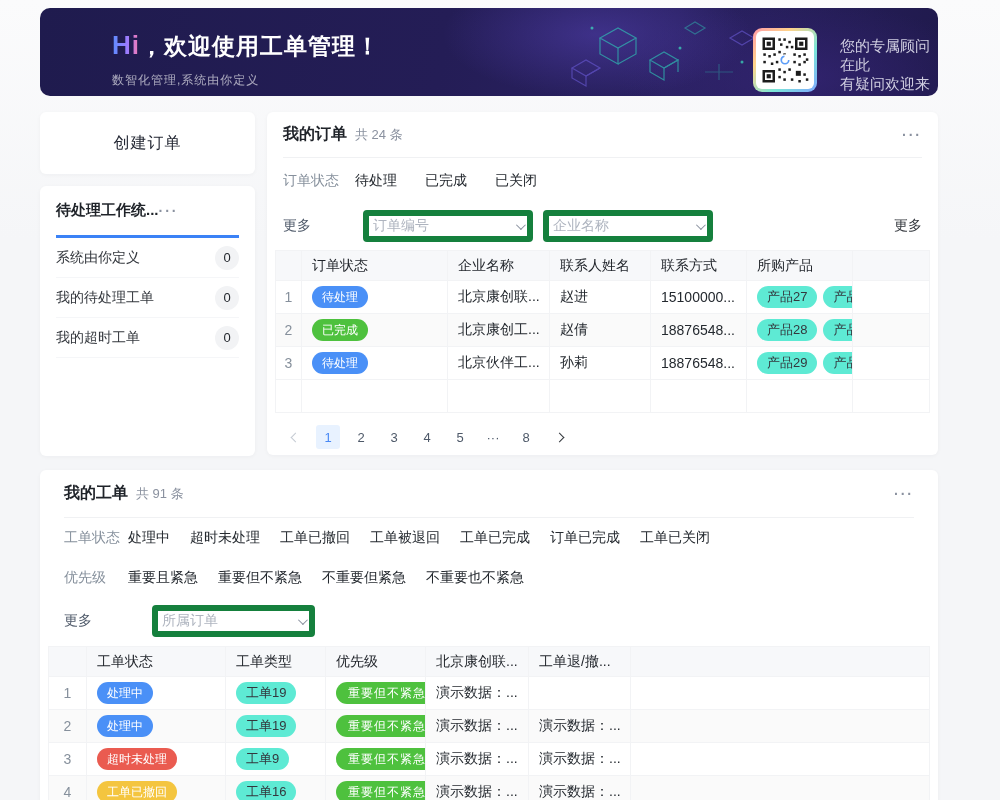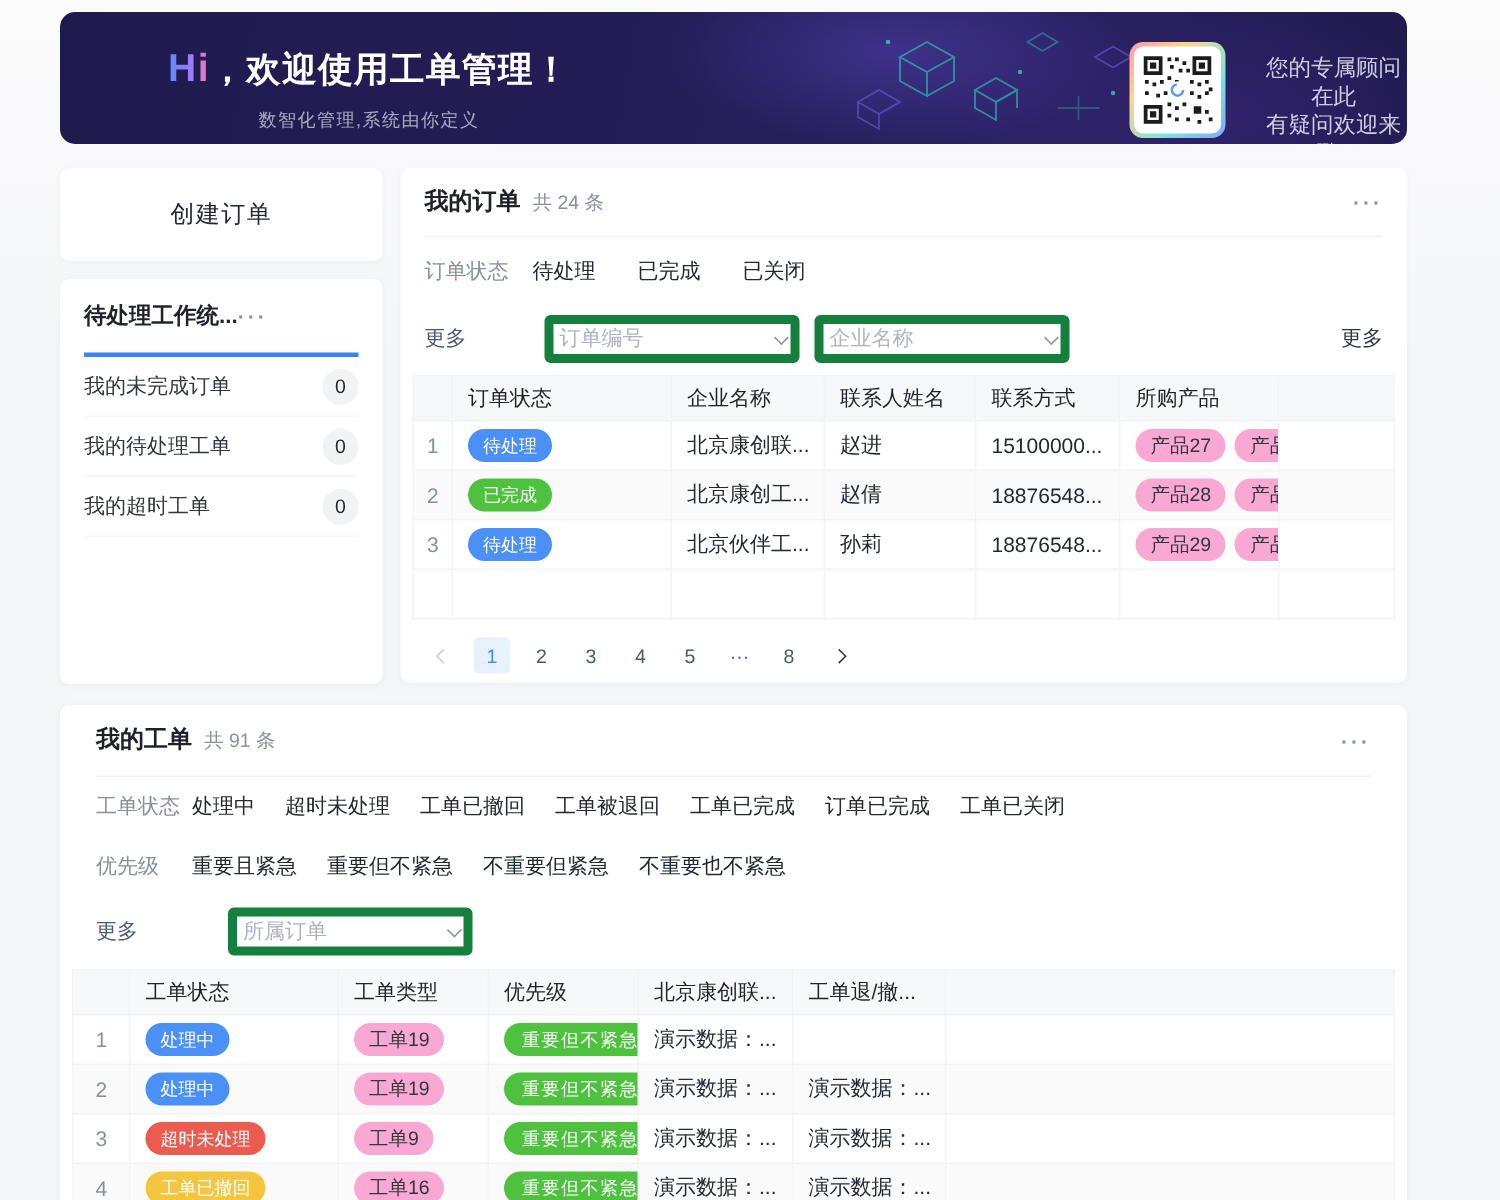--- a/index.html
+++ b/index.html
@@ -19,7 +19,6 @@
       radial-gradient(220px 90px at 62% 30%, rgba(90,70,190,.45), transparent 70%),
       radial-gradient(260px 110px at 85% 80%, rgba(60,40,130,.5), transparent 70%),
       linear-gradient(100deg,#1f1b4e 0%,#241d56 45%,#2a2162 70%,#201a4d 100%);
-    text-align: center;
   }
   .banner-deco{ position:absolute; left:440px; top:0; width:300px; height:88px; opacity:.75; }
   .banner-text{ position:absolute; left:72px; top:22px; }

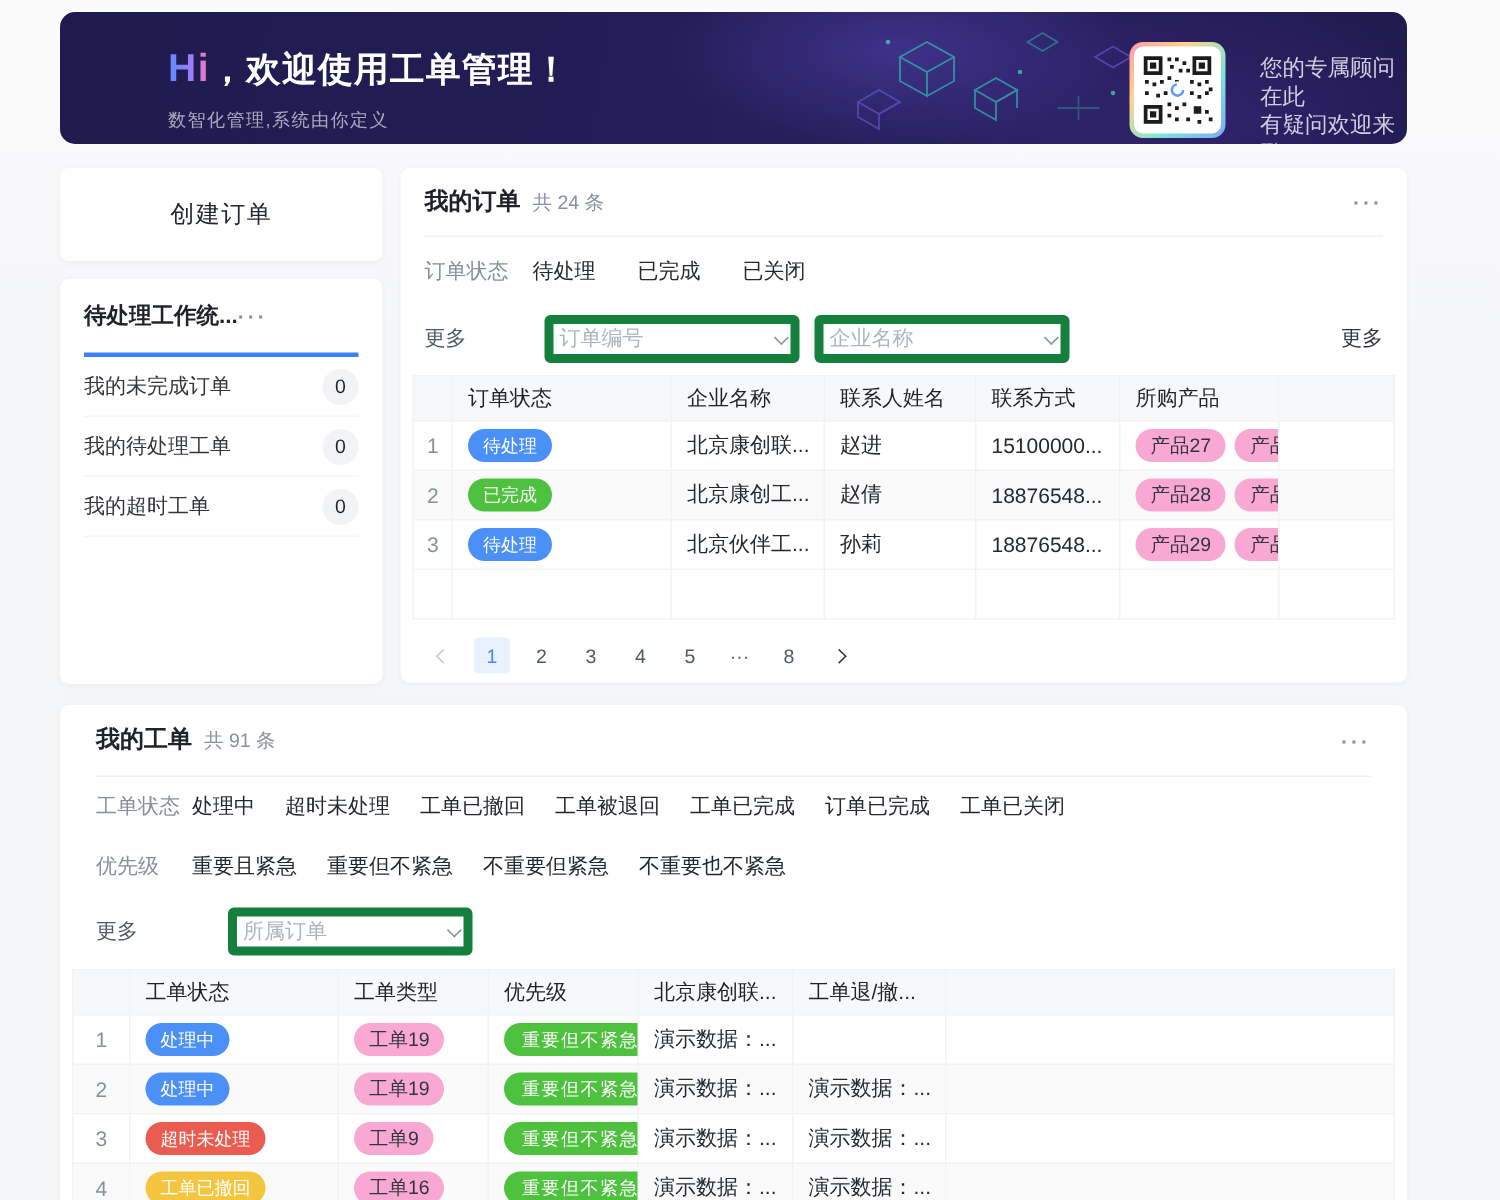--- a/index.html
+++ b/index.html
@@ -204,7 +204,7 @@
   </div>
 
     <div class="stat-item">
-      <span class="stat-label">我的未完成订单</span>
+      <span class="stat-label">系统由你定义</span>
       <span class="stat-count">0</span>
     </div>
 

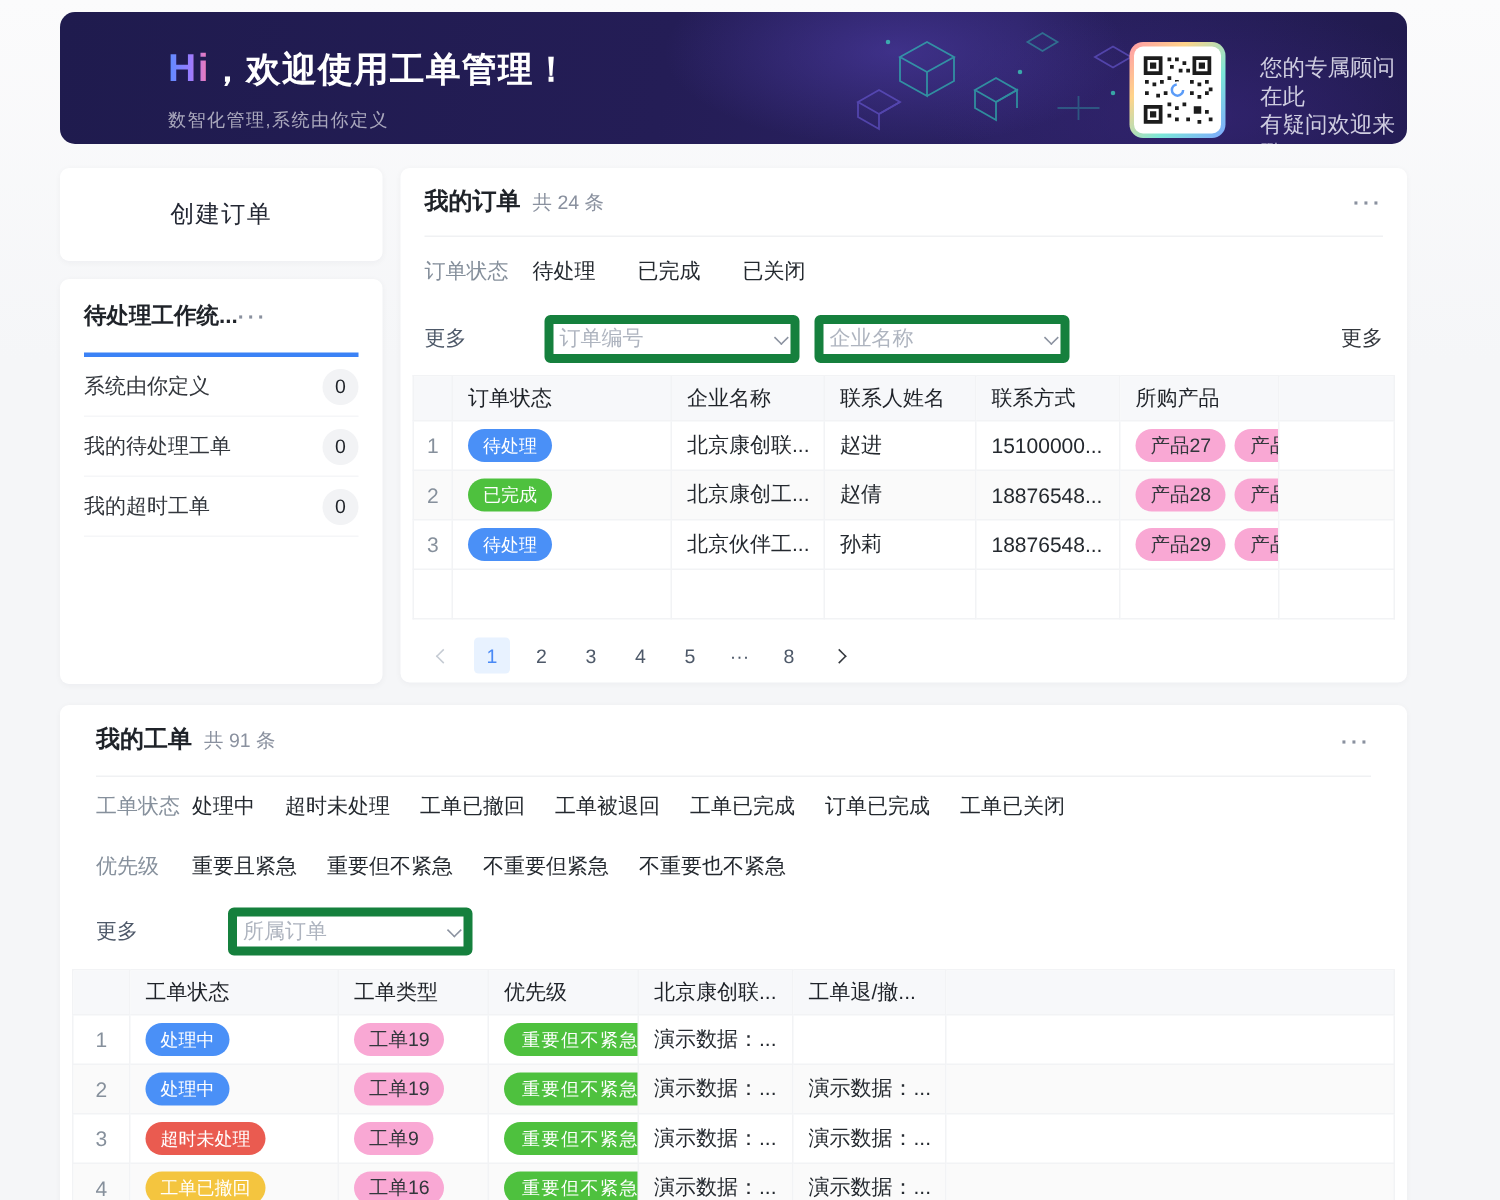--- a/index.html
+++ b/index.html
@@ -89,7 +89,7 @@
   .badge[data-type="red"]{ background:#ea5b50; }
   .badge[data-type="yellow"]{ background:#f4c53f; }
   .pill{ display:inline-flex; align-items:center; height:22px; padding:0 10px;
-    border-radius:11px; background:#f9a8d4; color:#33373d; font-size:13px; white-space:nowrap; }
+    border-radius:11px; background:#5eead4; color:#33373d; font-size:13px; white-space:nowrap; }
   .pill + .pill{ margin-left:6px; }
   .pill-priority{ background:#4ec13e; color:#fff; font-size:12px; padding:0 12px; letter-spacing:1px; }
 

